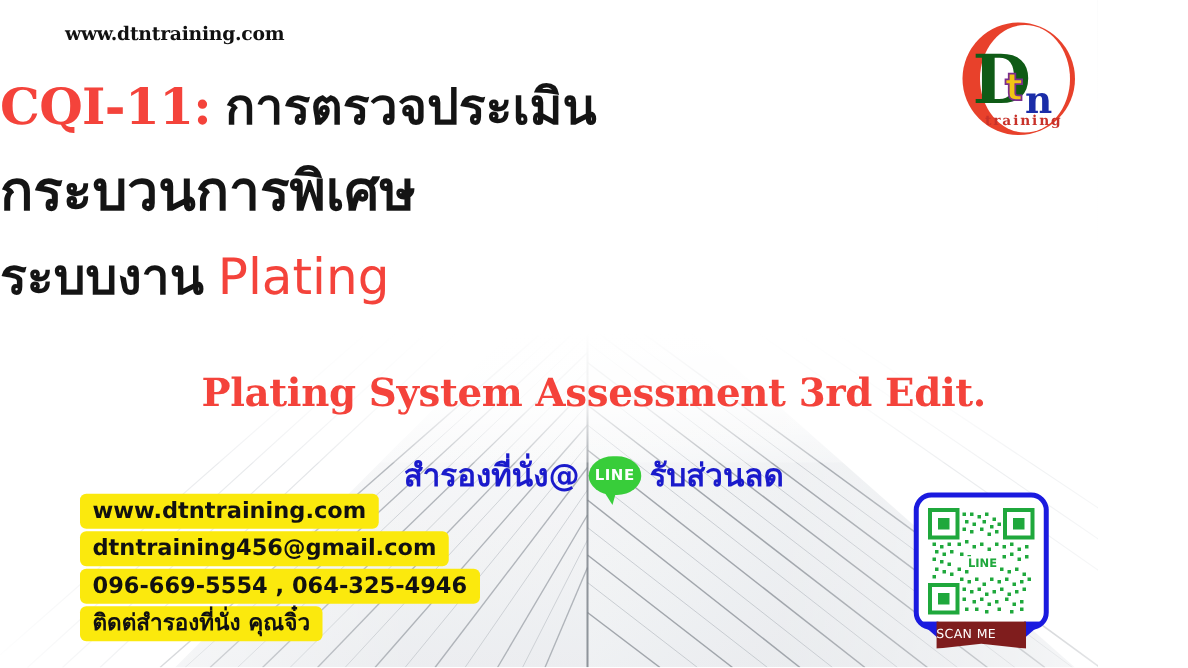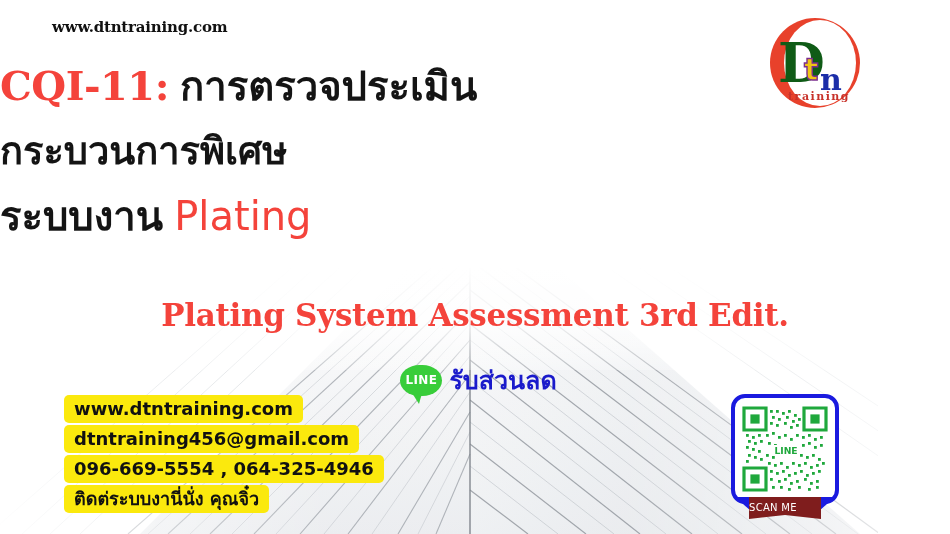--- a/index.html
+++ b/index.html
@@ -76,7 +76,7 @@
   }
   .hl2{
     font-family:"DejaVu Sans","Liberation Sans",sans-serif;
-    font-size:38px;font-weight:700;color:#141414;
+    font-size:44px;font-weight:700;color:#141414;
     margin-bottom:26px;
   }
   .hl3{

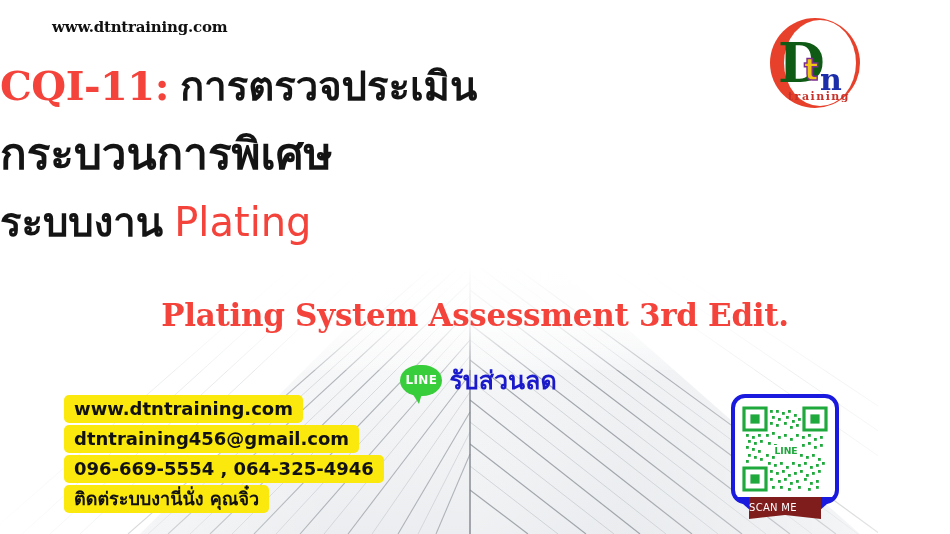--- a/index.html
+++ b/index.html
@@ -298,7 +298,7 @@
   <div class="subhead">Plating System Assessment 3rd Edit.</div>
 
   <div class="promo">
-    <span class="line-bubble"><span>LINE</span></span><span class="ptxt">รับส่วนลด</span>
+    <span class="ptxt">สำรองที่นั่ง@</span><span class="line-bubble"><span>LINE</span></span><span class="ptxt">รับส่วนลด</span>
   </div>
 
   <div class="contact">

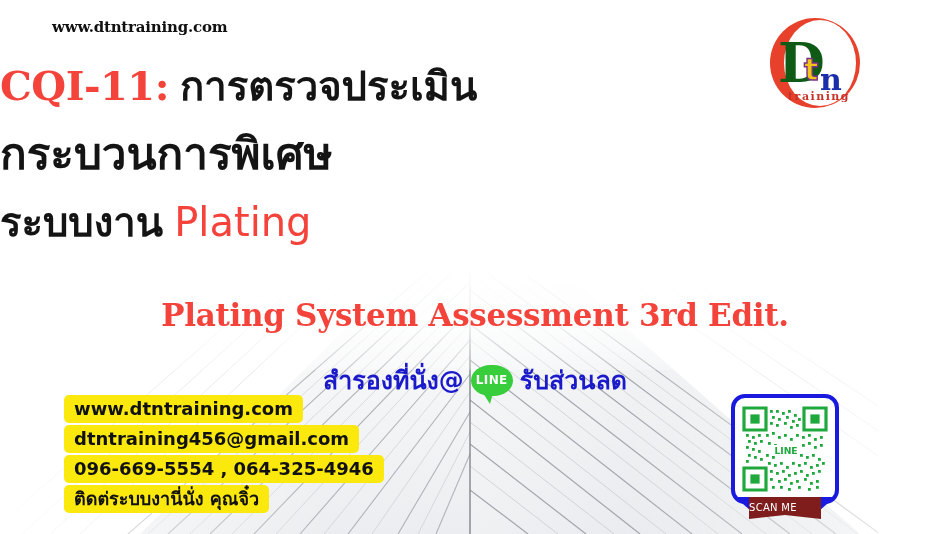--- a/index.html
+++ b/index.html
@@ -312,7 +312,7 @@
       <span>096-669-5554 , 064-325-4946</span>
     </div>
     <div class="contact-row thai">
-      <span>ติดต่ระบบงานี่นั่ง คุณจิ๋ว</span>
+      <span>ติดต่สำรองที่นั่ง คุณจิ๋ว</span>
     </div>
   </div>
 

